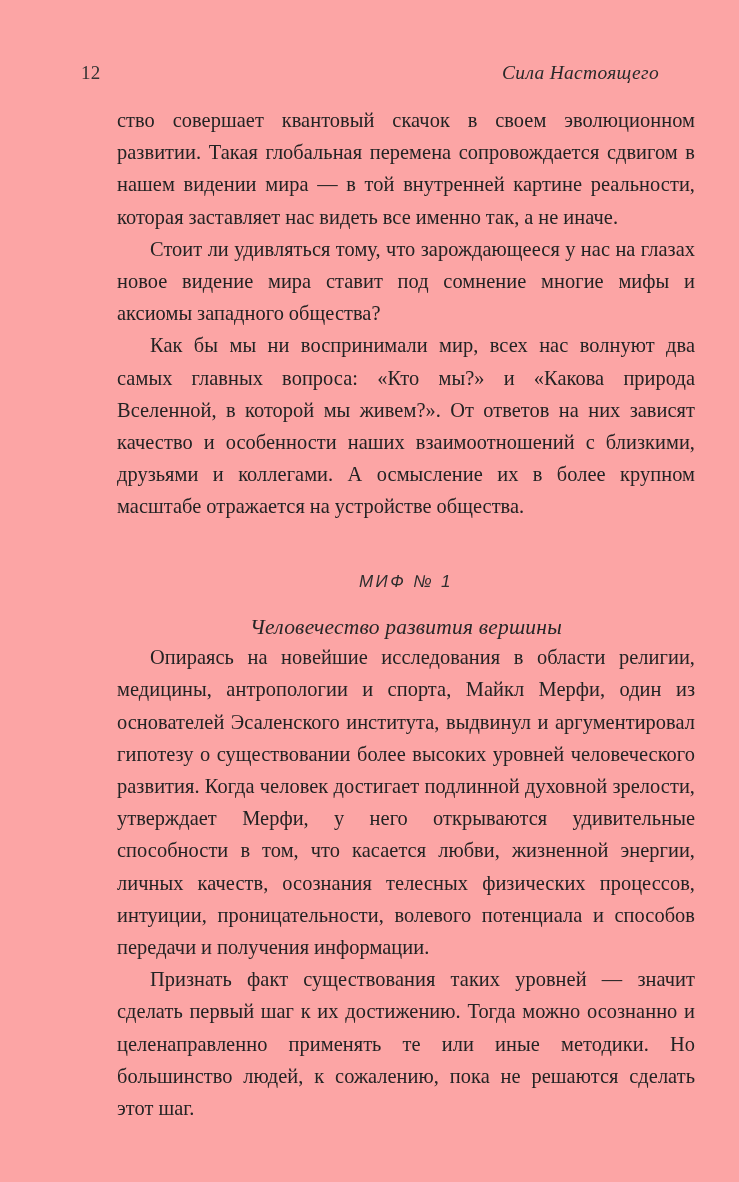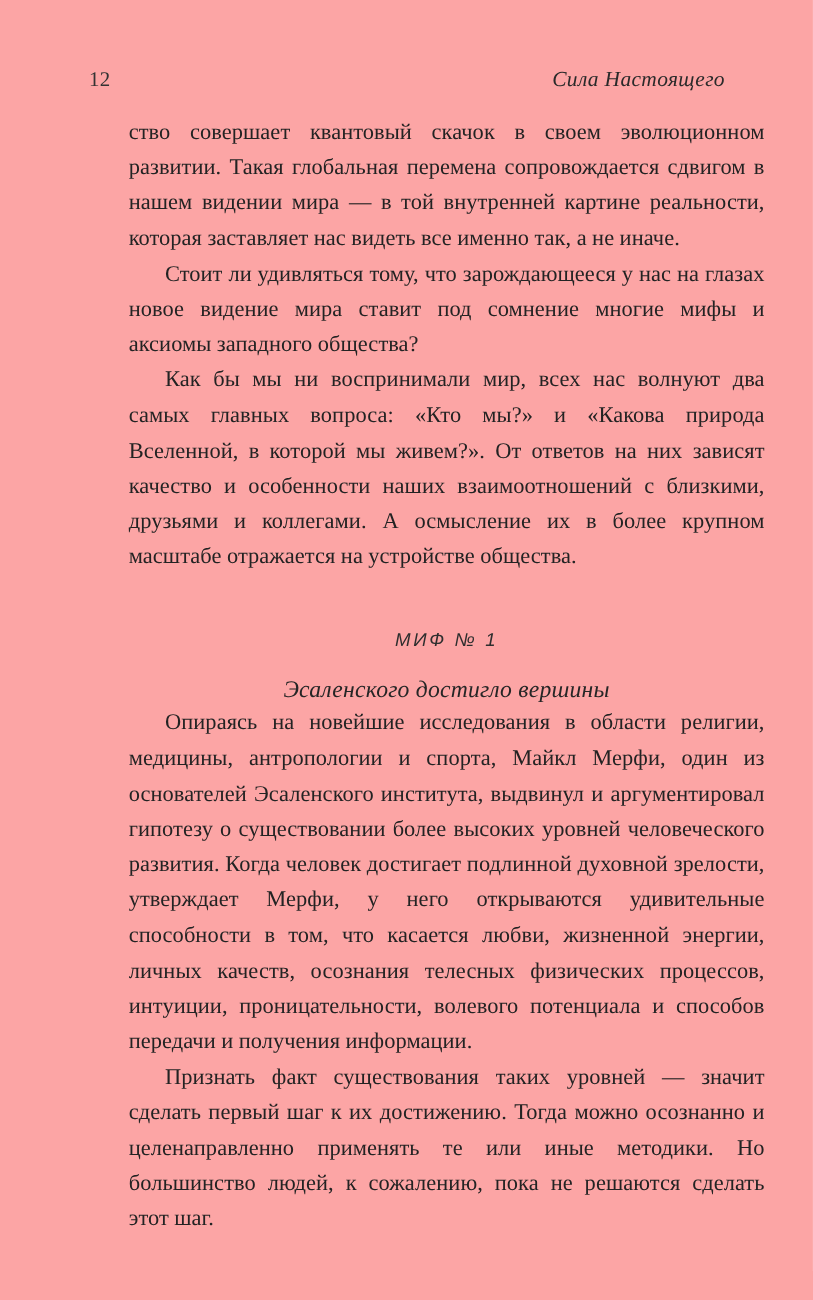--- a/index.html
+++ b/index.html
@@ -121,7 +121,7 @@
     <div class="myth-block">
       <div class="myth-label">МИФ № 1</div>
       <div class="myth-title">
-        <div>Эсаленского достигло вершины</div>
+        <div>Человечество развития вершины</div>
       </div>
     </div>
 

